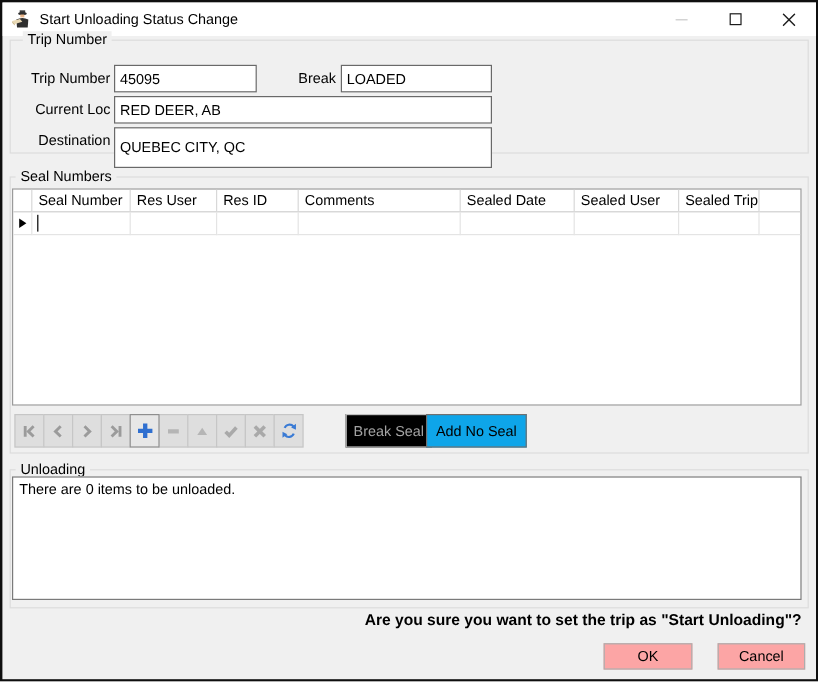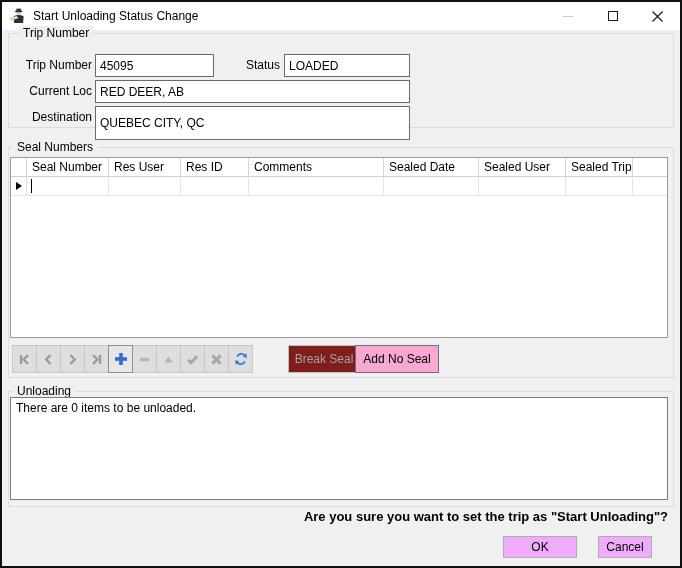--- a/index.html
+++ b/index.html
@@ -103,7 +103,7 @@
     </div>
     <span class="flabel" style="left:10px; top:56px; width:80px;">Trip Number</span>
     <input class="field num" style="left: 93px; top: 52px; width: 119px; height: 23px;" value="45095">
-    <span class="flabel" style="left:228px; top:56px; width:50px;">Status</span>
+    <span class="flabel" style="left:228px; top:56px; width:50px;">Break</span>
     <input class="field" style="left: 282px; top: 52px; width: 126px; height: 23px;" value="LOADED">
     <span class="flabel" style="left:10px; top:82px; width:80px;">Current Loc</span>
     <input class="field" style="left: 93px; top: 78px; width: 315px; height: 23px;" value="RED DEER, AB">

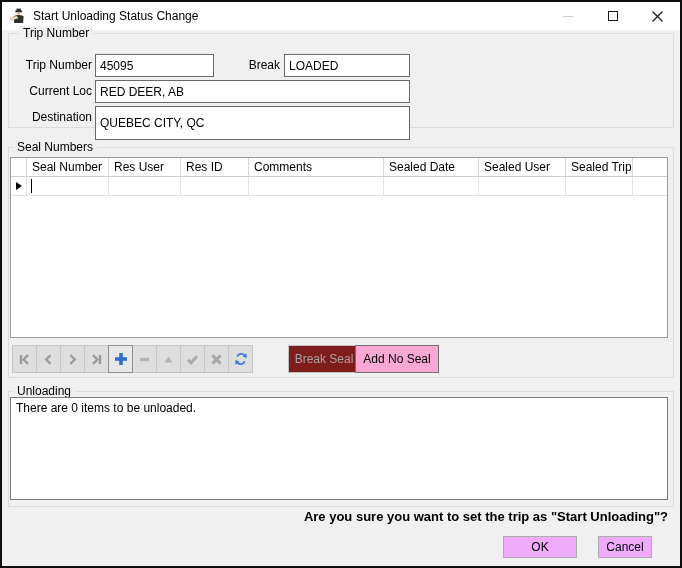--- a/index.html
+++ b/index.html
@@ -55,7 +55,7 @@
   .btn { position:absolute; background:#f0abfc; border:1px solid #adadad; font-size:12px;
          font-family:"Liberation Sans","DejaVu Sans",sans-serif;
          display:flex; align-items:center; justify-content:center; cursor:default; }
-  .btn.disabled { color:#a3a3a3; border-color:#c0c0c0; background:#7f1d1d; }
+  .btn.disabled { color:#a3a3a3; border-color:#c0c0c0; background:#000000; }
   .btn.dark-border { border-color:#707070; }
 
   

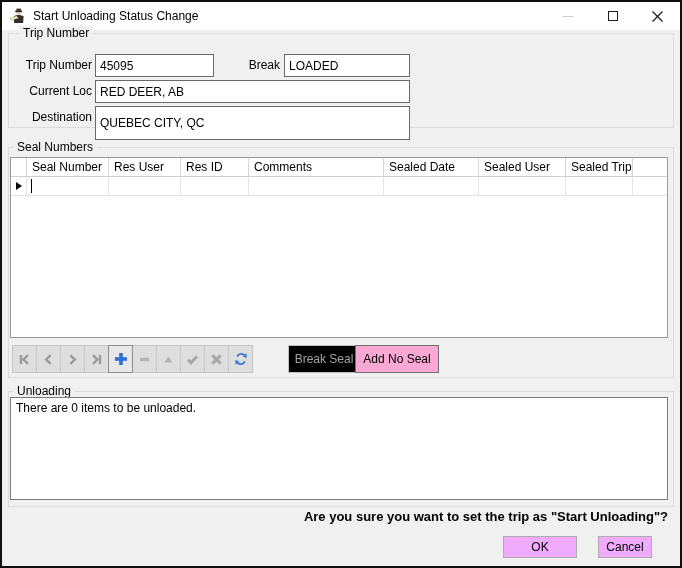--- a/index.html
+++ b/index.html
@@ -206,7 +206,7 @@
     <div class="btn disabled" style="left:286px; top:343px; width:72px; height:28px;" aria-disabled="true">
       <span>Break Seal</span>
     </div>
-    <div class="btn dark-border" style="left:353px; top:343px; width:84px; height:28px; background:#f9a8d4;">
+    <div class="btn dark-border" style="left:353px; top:343px; width:84px; height:28px; background:#0ea5e9;">
       <span>Add No Seal</span>
     </div>
 

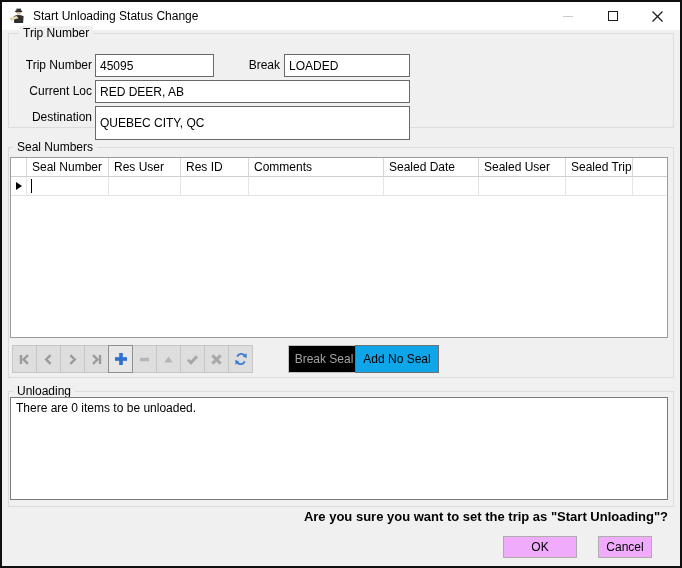--- a/index.html
+++ b/index.html
@@ -52,7 +52,7 @@
   .navbtn svg { display:block; }
   .navbtn.hot { background:#e7e7e7; border:1px solid #8f8f8f; z-index:2; }
 
-  .btn { position:absolute; background:#f0abfc; border:1px solid #adadad; font-size:12px;
+  .btn { position:absolute; background:#fca5a5; border:1px solid #adadad; font-size:12px;
          font-family:"Liberation Sans","DejaVu Sans",sans-serif;
          display:flex; align-items:center; justify-content:center; cursor:default; }
   .btn.disabled { color:#a3a3a3; border-color:#c0c0c0; background:#000000; }

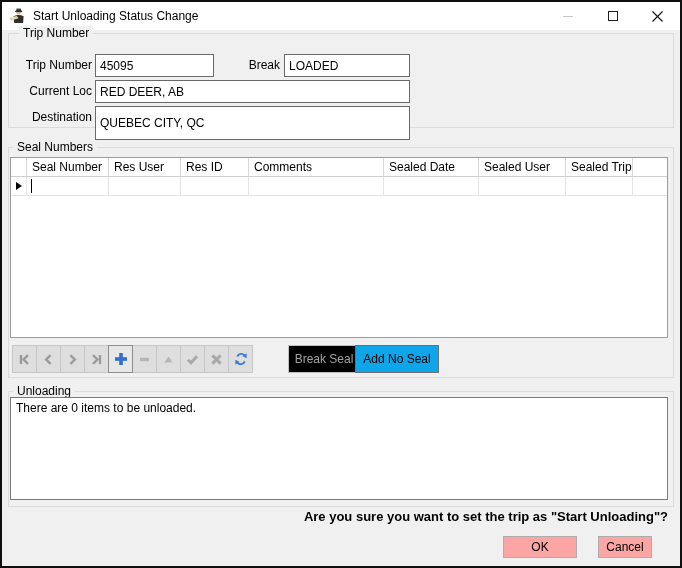--- a/index.html
+++ b/index.html
@@ -222,7 +222,7 @@
     <div class="btn" style="left:501px; top:534px; width:74px; height:22px;">
       <span>OK</span>
     </div>
-    <div class="btn" style="left:596px; top:534px; width:54px; height:22px;">
+    <div class="btn" style="left:596px; top:534px; width:73px; height:22px;">
       <span>Cancel</span>
     </div>
 

